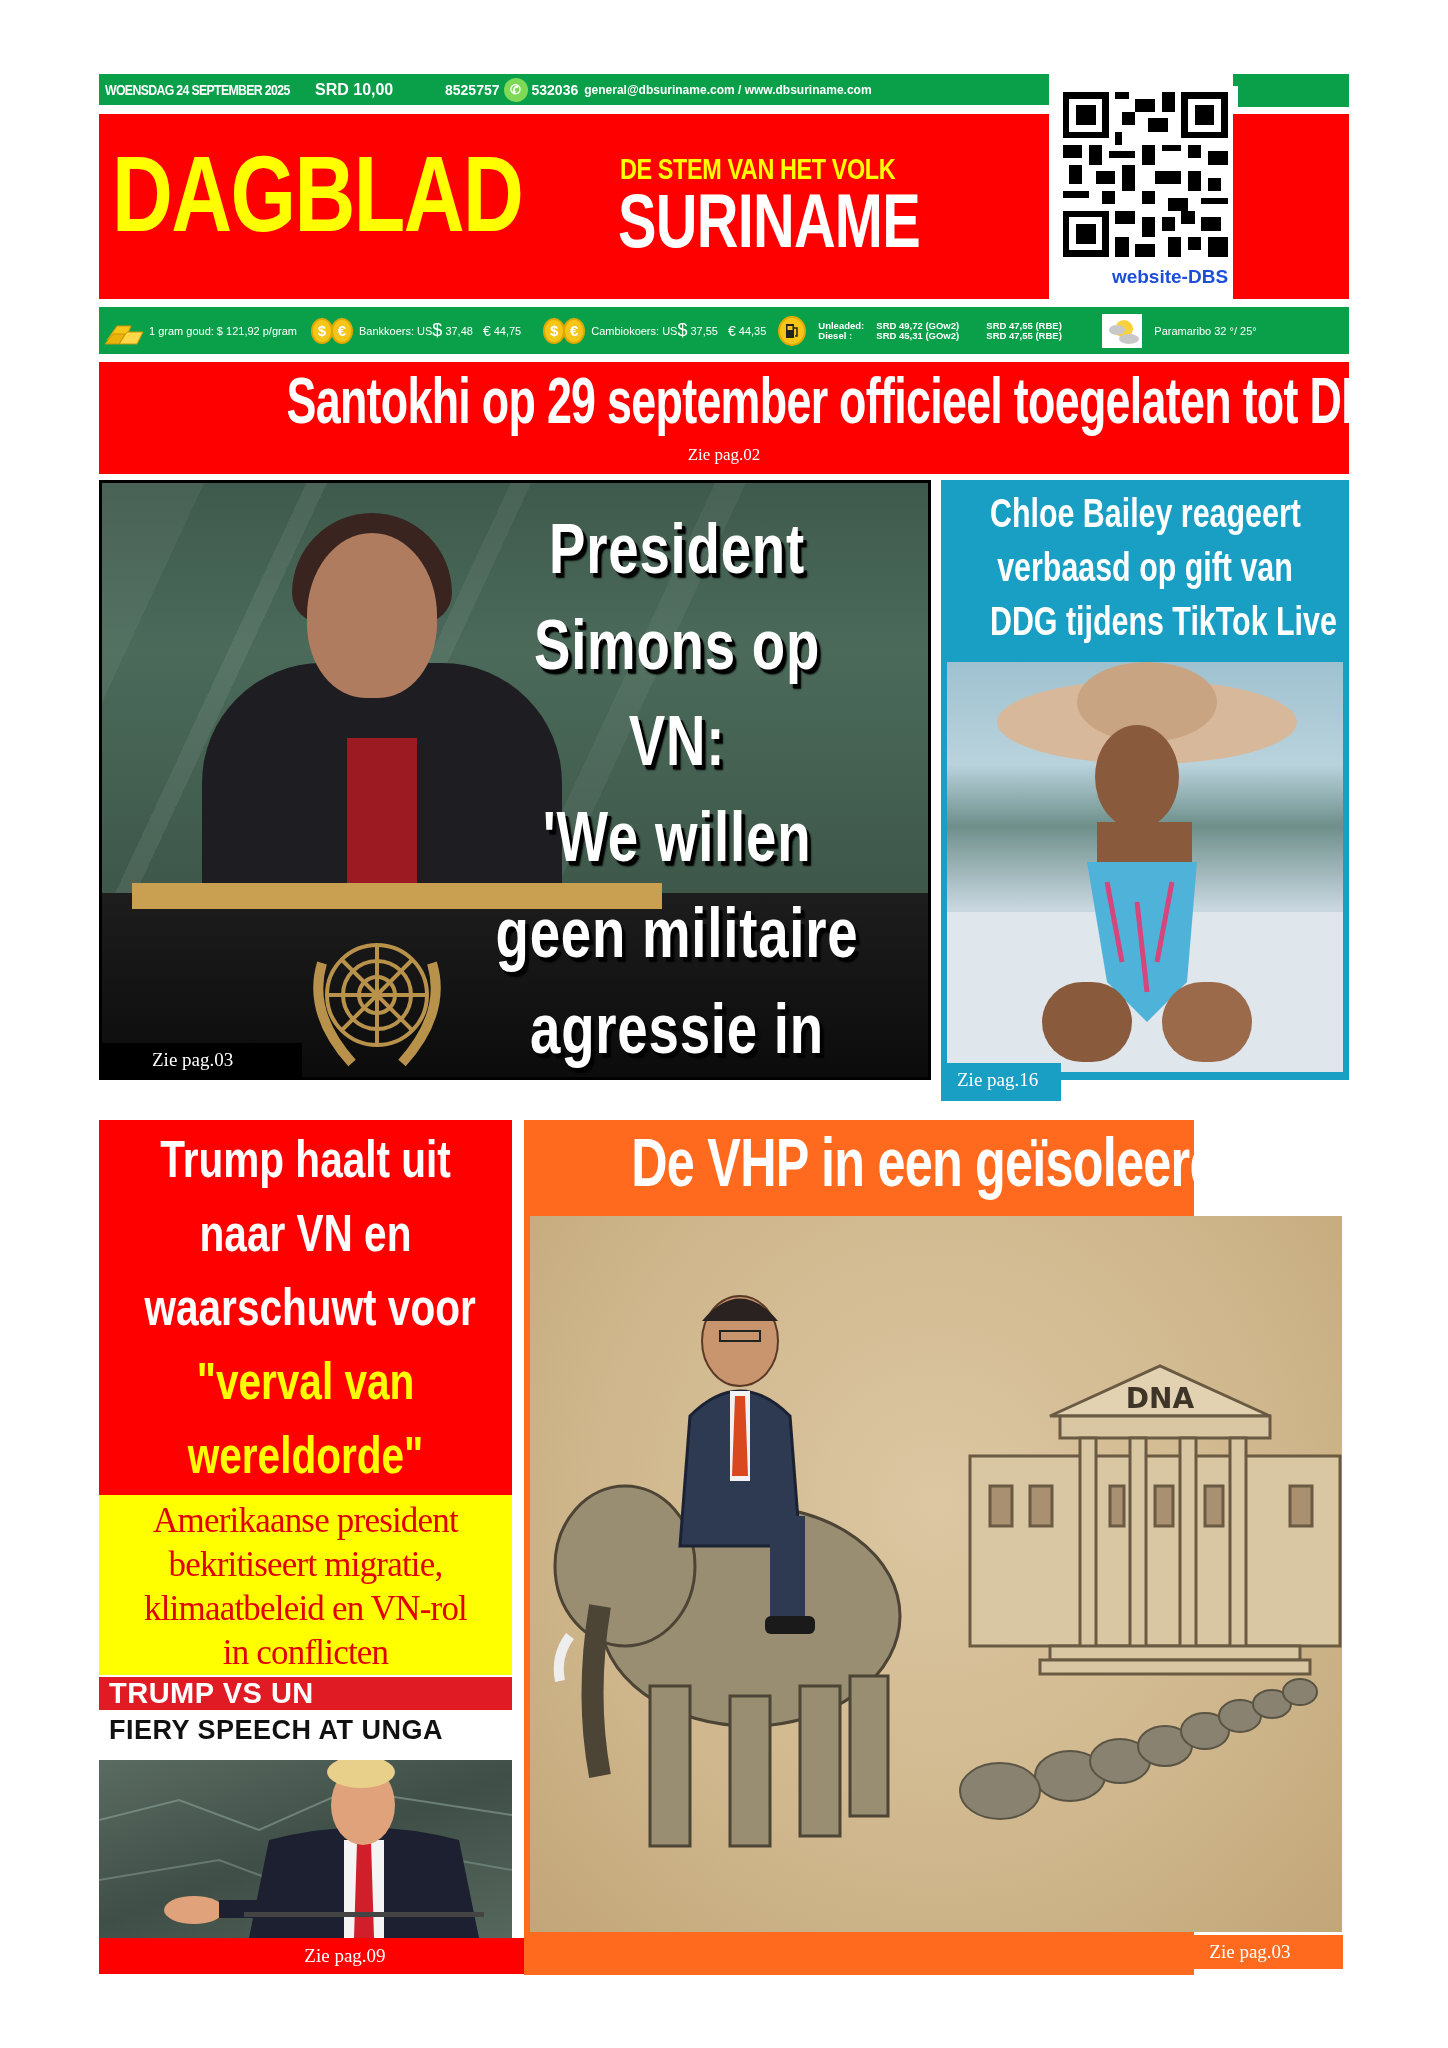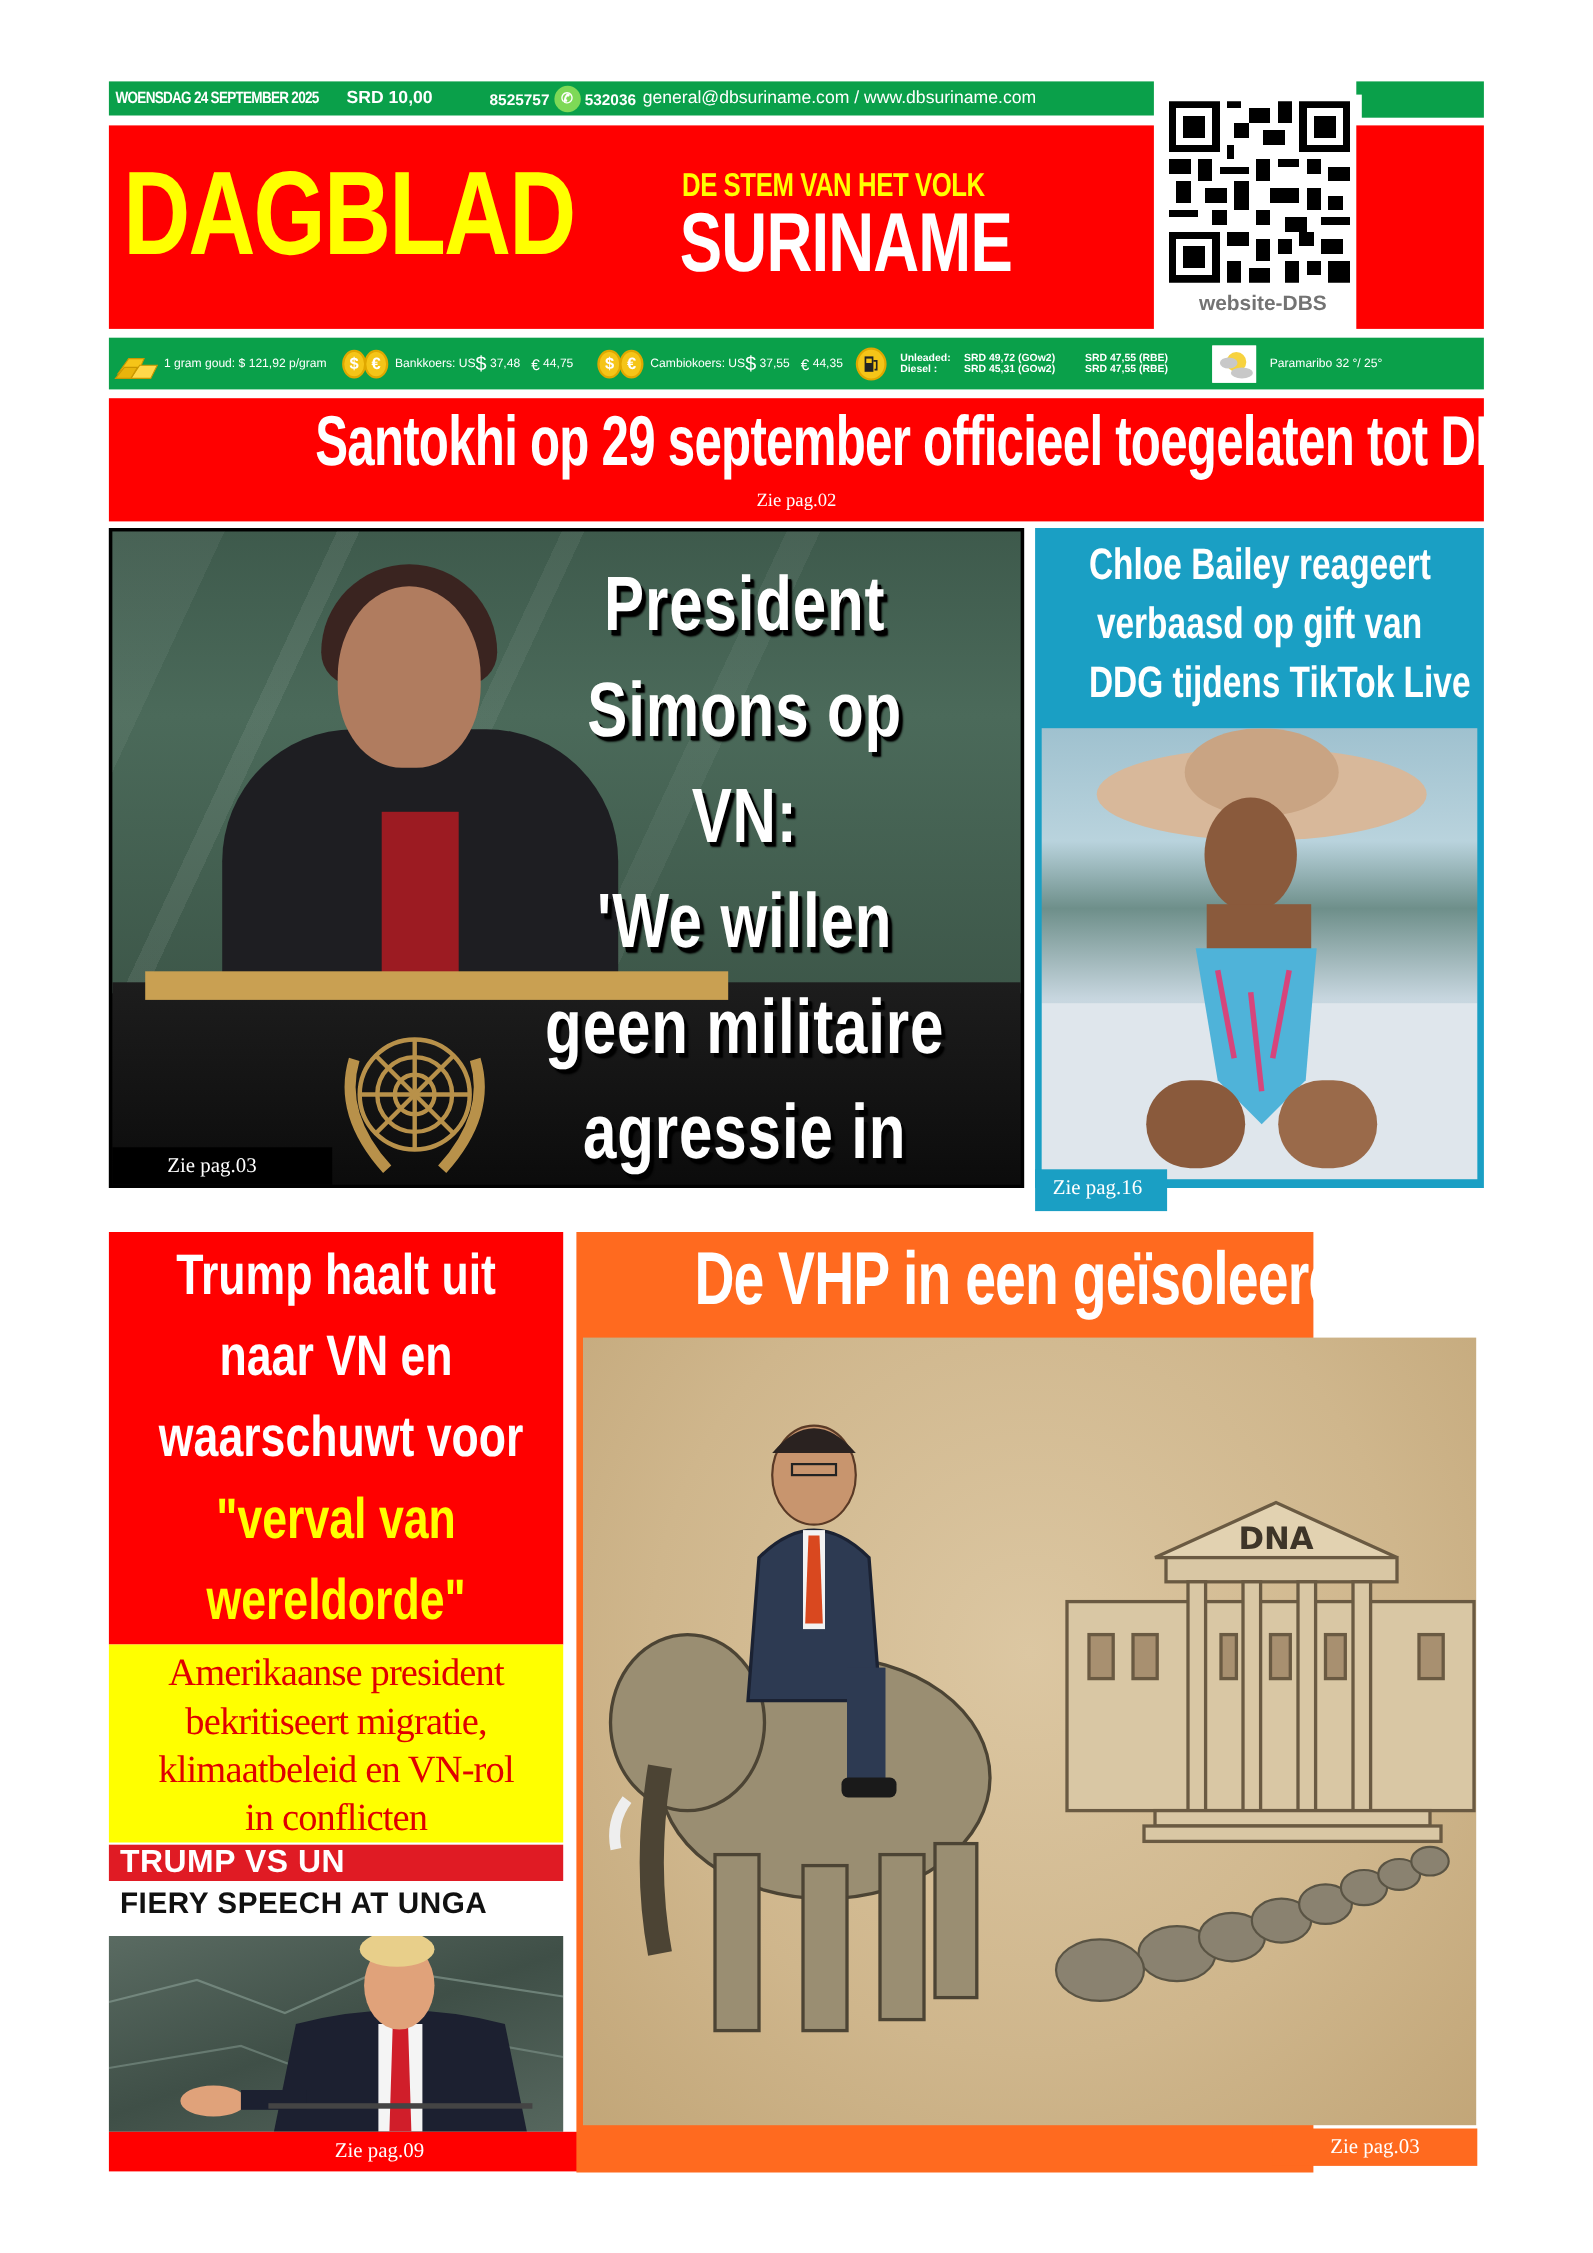--- a/index.html
+++ b/index.html
@@ -14,7 +14,7 @@
   .topbar .phone1 { font-size: 14px; margin-left: 0; }
   .topbar .phone-icon { width: 24px; height: 24px; border-radius: 50%; background: #7ed957; margin: 0 4px; display: inline-flex; align-items: center; justify-content: center; color: #fff; font-size: 13px; }
   .topbar .phone2 { font-size: 14px; margin-right: 6px; }
-  .topbar .email { font-size: 16px; font-weight: normal; }
+  .topbar .email { font-size: 12px; font-weight: bold; }
 
   .top-right-green { left: 1233px; top: 74px; width: 116px; height: 33px; background: #0aa04a; }
 

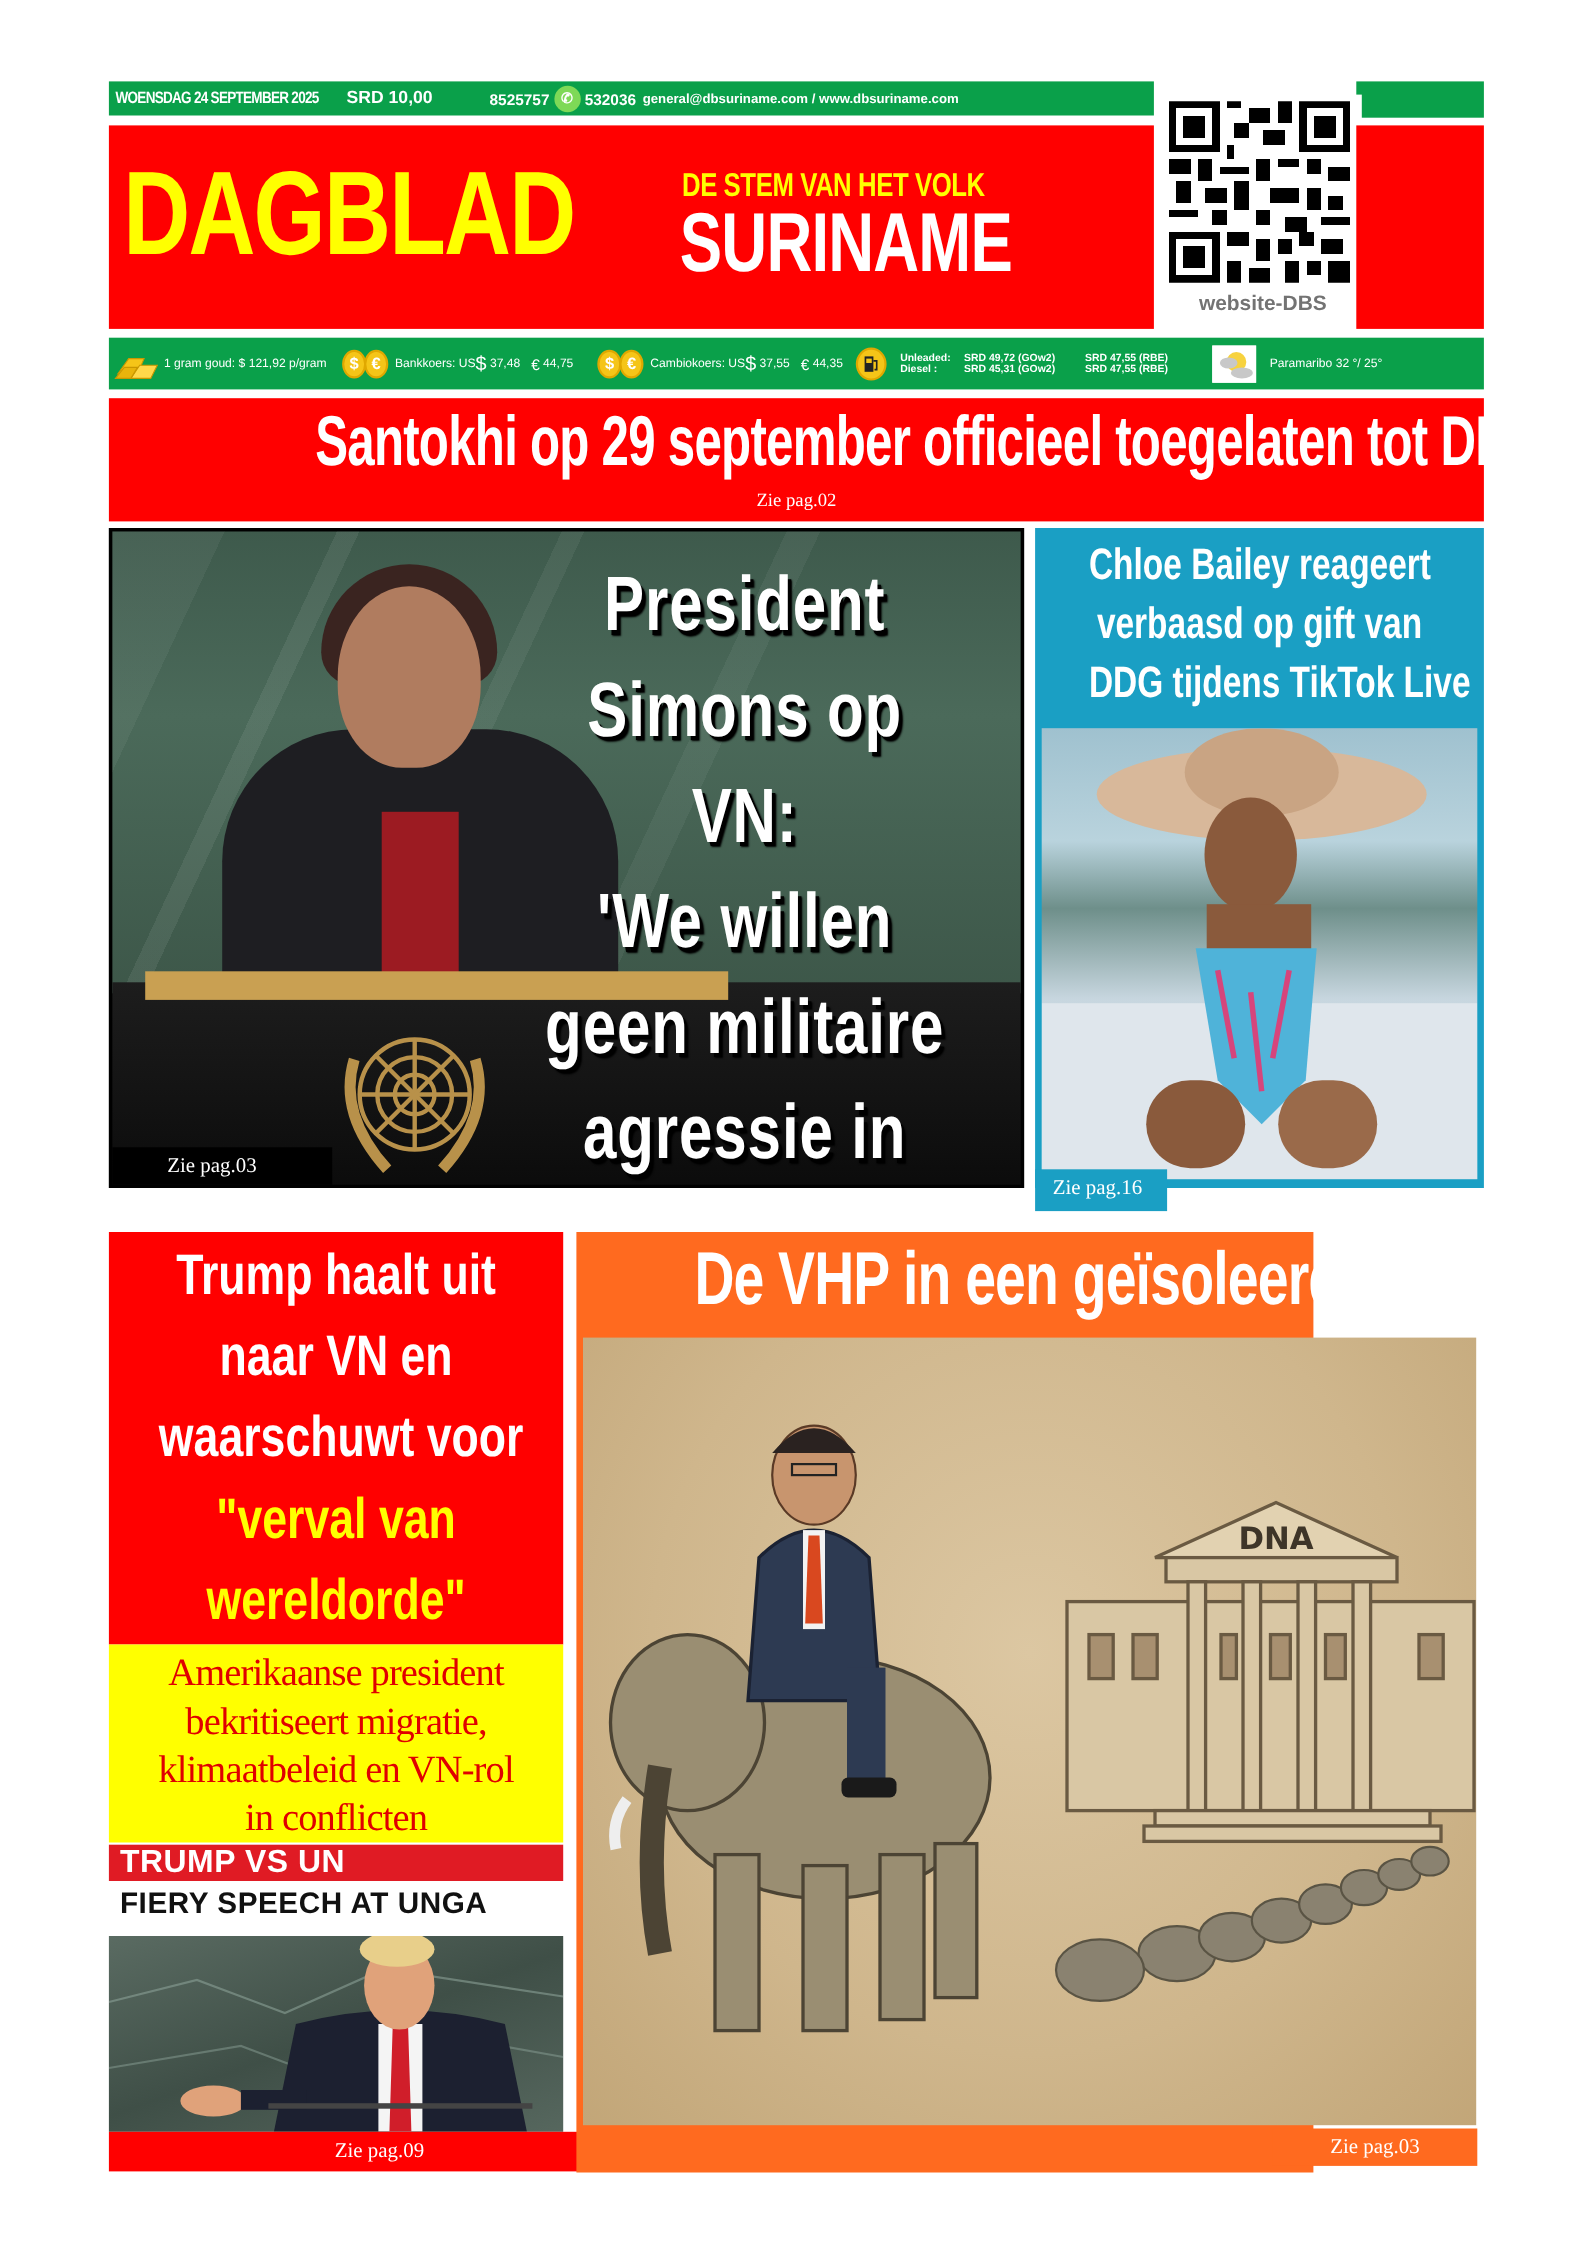--- a/index.html
+++ b/index.html
@@ -26,7 +26,7 @@
 
   .qr-box { left: 1058px; top: 86px; width: 180px; height: 210px; background: #fff; }
   .qr { left: 1060px; top: 92px; width: 170px; height: 165px; }
-  .qr-label { left: 1058px; top: 266px; width: 180px; text-align: center; font-size: 19px; font-weight: bold; color: #737373; }
+  .qr-label { left: 1080px; top: 266px; width: 180px; text-align: center; font-size: 19px; font-weight: bold; color: #1d4ed8; }
 
   .right-red { left: 1233px; top: 114px; width: 116px; height: 185px; background: #ff0000; }
 

